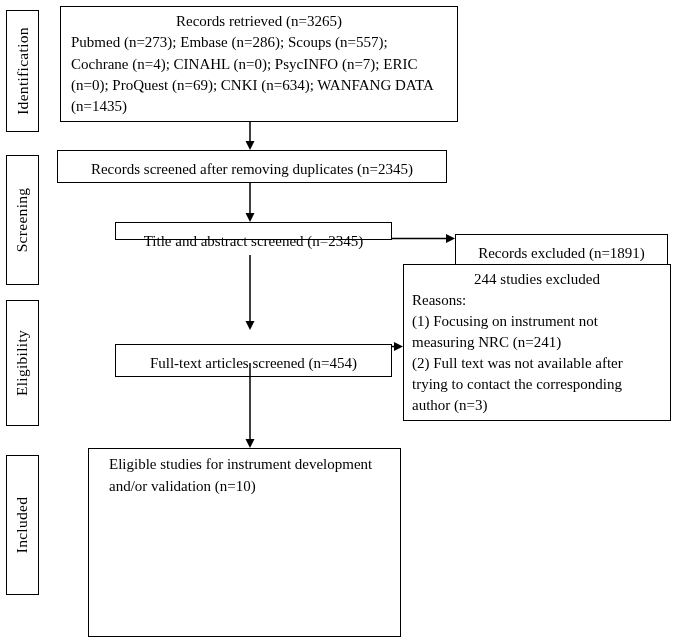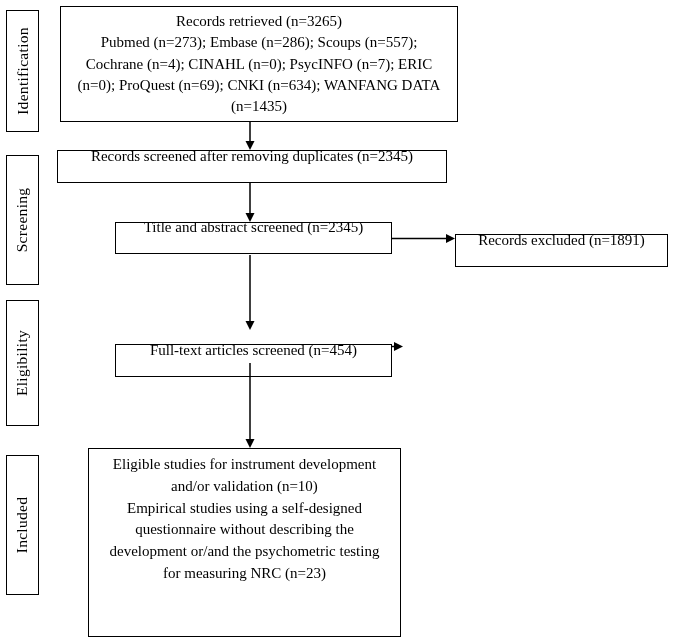--- a/index.html
+++ b/index.html
@@ -40,7 +40,7 @@
     text-align: center;
     padding: 15px 6px;
   }
-  .para { text-align: center; }
+  .para { text-align: left; }
   .title-line { text-align: center; }
   .arrows { position: absolute; left: 0; top: 0; pointer-events: none; }
   .arrows line { stroke: #000; stroke-width: 1.5; }

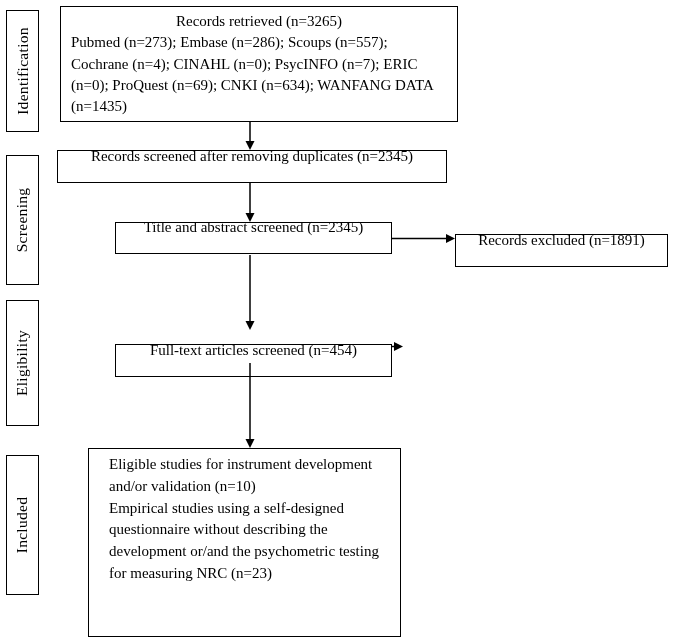--- a/index.html
+++ b/index.html
@@ -35,10 +35,10 @@
   }
   .center-text {
     display: flex;
-    align-items: flex-end;
+    align-items: flex-start;
     justify-content: center;
     text-align: center;
-    padding: 15px 6px;
+    padding: 8px 6px;
   }
   .para { text-align: left; }
   .title-line { text-align: center; }

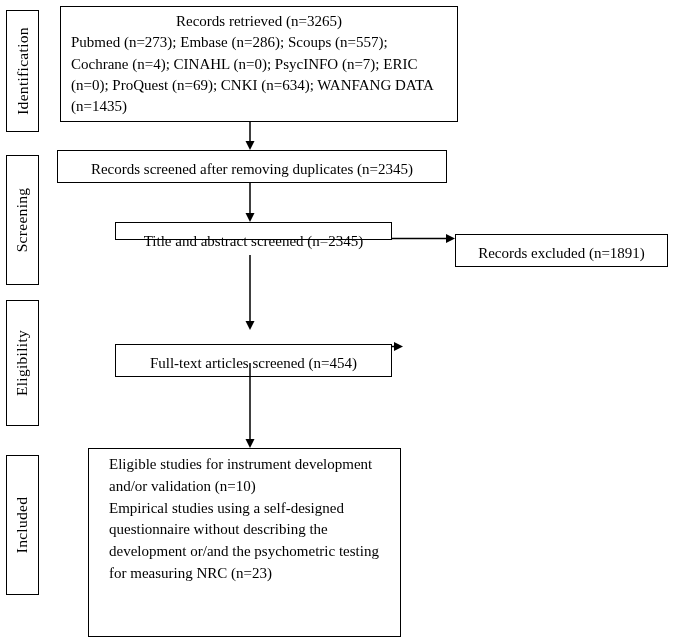--- a/index.html
+++ b/index.html
@@ -88,6 +88,12 @@
     <span>Full-text articles screened (n=454)</span>
   </div>
 
+  <div class="box" style="left:403px; top:264px; width:268px; height:157px; padding:4px 8px; line-height:1.4;">
+    <div class="title-line">244 studies excluded</div>
+    <div class="para">Reasons:</div>
+    <div class="para">(1) Focusing on instrument not measuring NRC (n=241)</div>
+    <div class="para">(2) Full text was not available after trying to contact the corresponding author (n=3)</div>
+  </div>
 
   <div class="box" style="left:88px; top:448px; width:313px; height:189px; padding:5px 20px; line-height:1.45;">
     <div class="para">Eligible studies for instrument development and/or validation (n=10)</div>

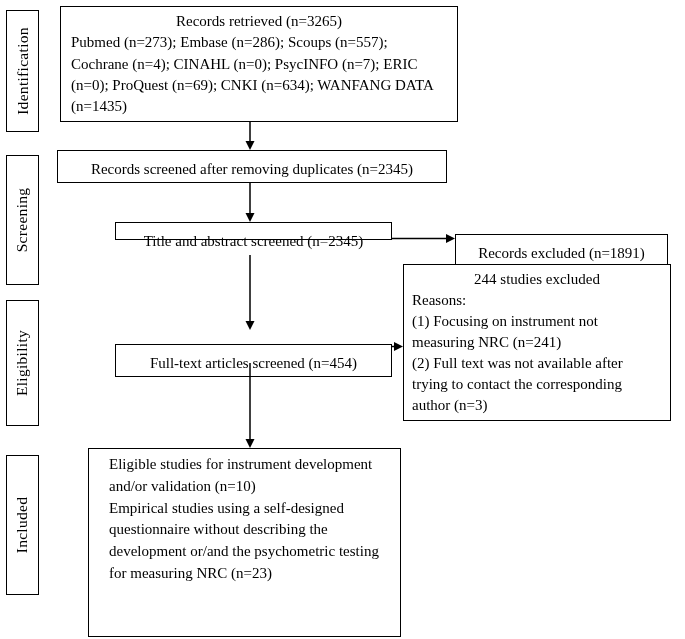--- a/index.html
+++ b/index.html
@@ -97,7 +97,6 @@
 
   <div class="box" style="left:88px; top:448px; width:313px; height:189px; padding:5px 20px; line-height:1.45;">
     <div class="para">Eligible studies for instrument development and/or validation (n=10)</div>
-    <div class="para">Empirical studies using a self-designed questionnaire without describing the development or/and the psychometric testing for measuring NRC (n=23)</div>
   </div>
 
   <svg class="arrows" width="685" height="639">

